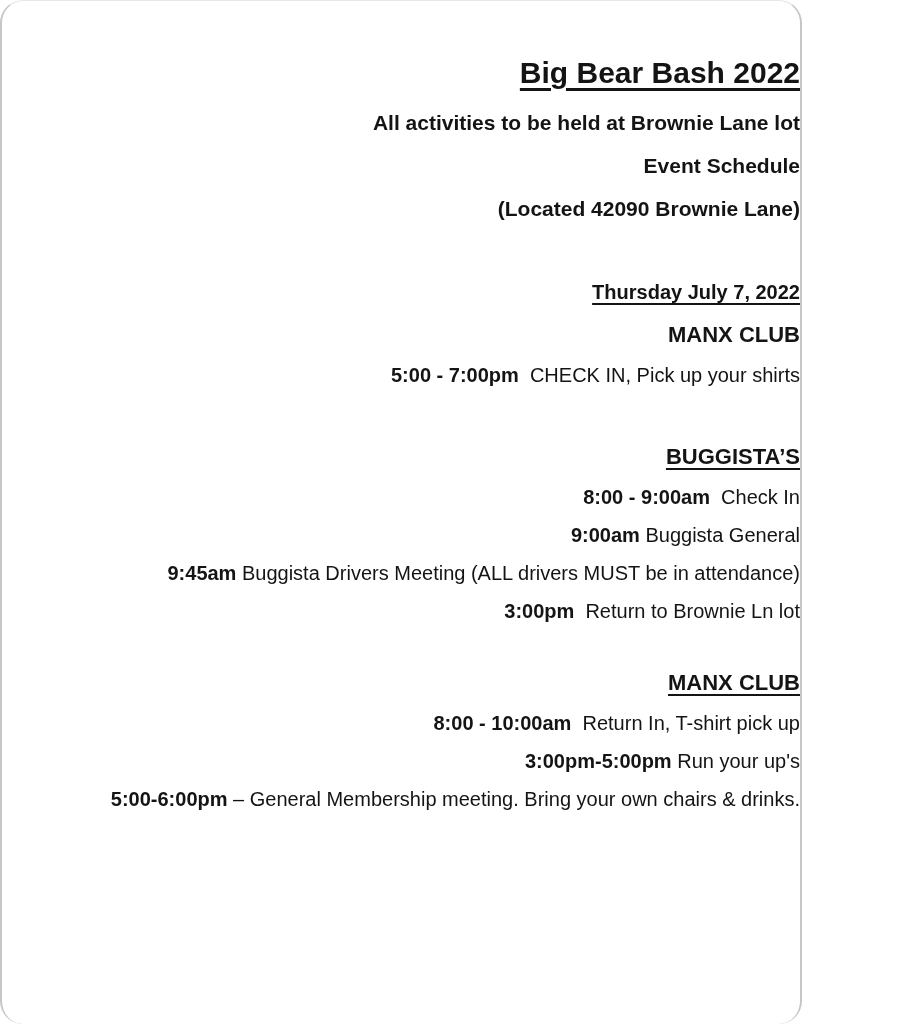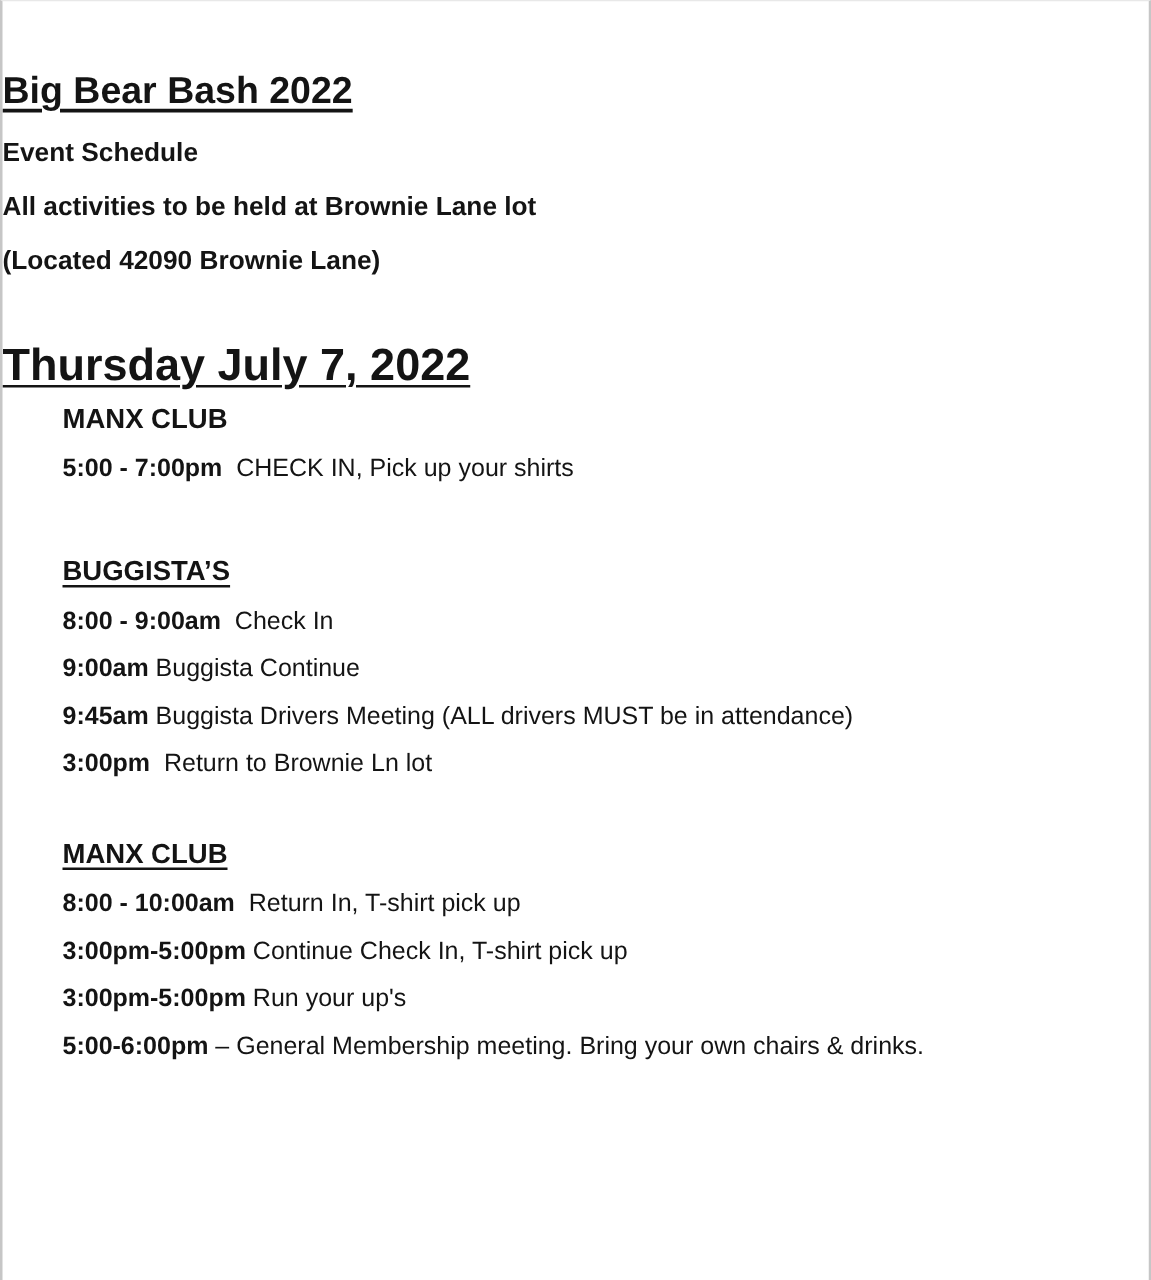--- a/index.html
+++ b/index.html
@@ -15,14 +15,15 @@
   }
   .page {
     box-sizing: border-box;
-    width: 921px;
+    width: 802px;
     height: 1024px;
     border-left: 2px solid #c6c6c6;
     border-right: 2px solid #c6c6c6;
     border-top: 1px solid #e8e8e8;
     padding-top: 54px;
-    text-align: left;
+    text-align: right;
     overflow: hidden;
+    border-radius: 23px;
   }
   .doc-title {
     font-size: 30px;

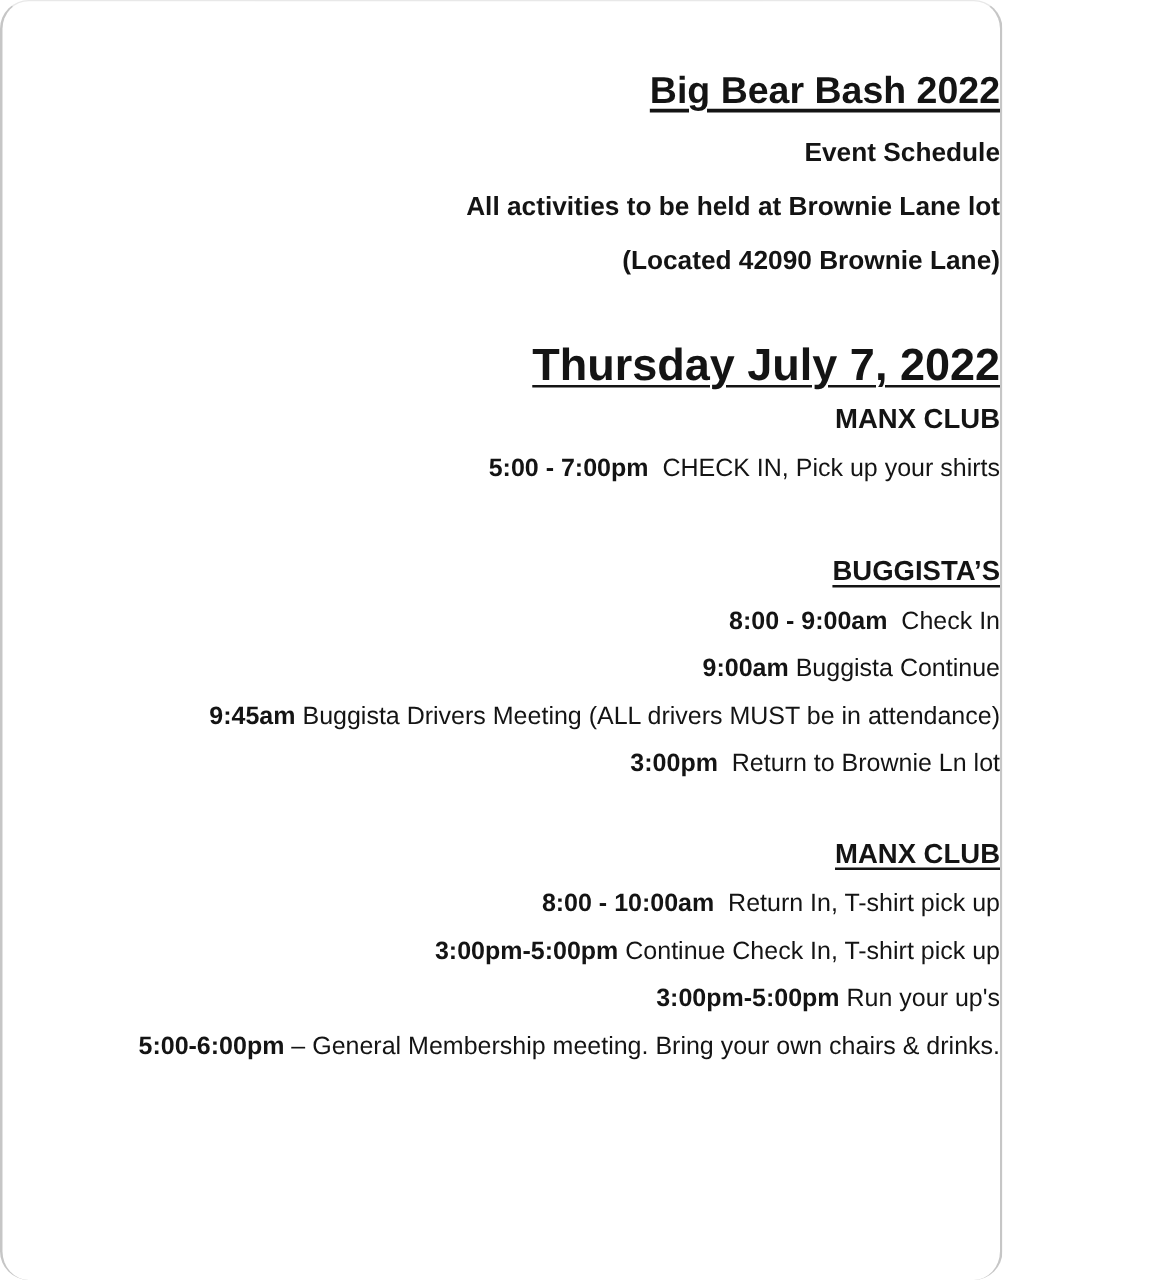--- a/index.html
+++ b/index.html
@@ -78,8 +78,8 @@
 <div class="page">
 
   <div class="doc-title">Big Bear Bash 2022</div>
+  <div class="subtitle">All activities to be held at Brownie Lane lot</div>
   <div class="subtitle">Event Schedule</div>
-  <div class="subtitle">All activities to be held at Brownie Lane lot</div>
   <div class="subtitle regular">(Located 42090 Brownie Lane)</div>
 
   <div class="day-section">

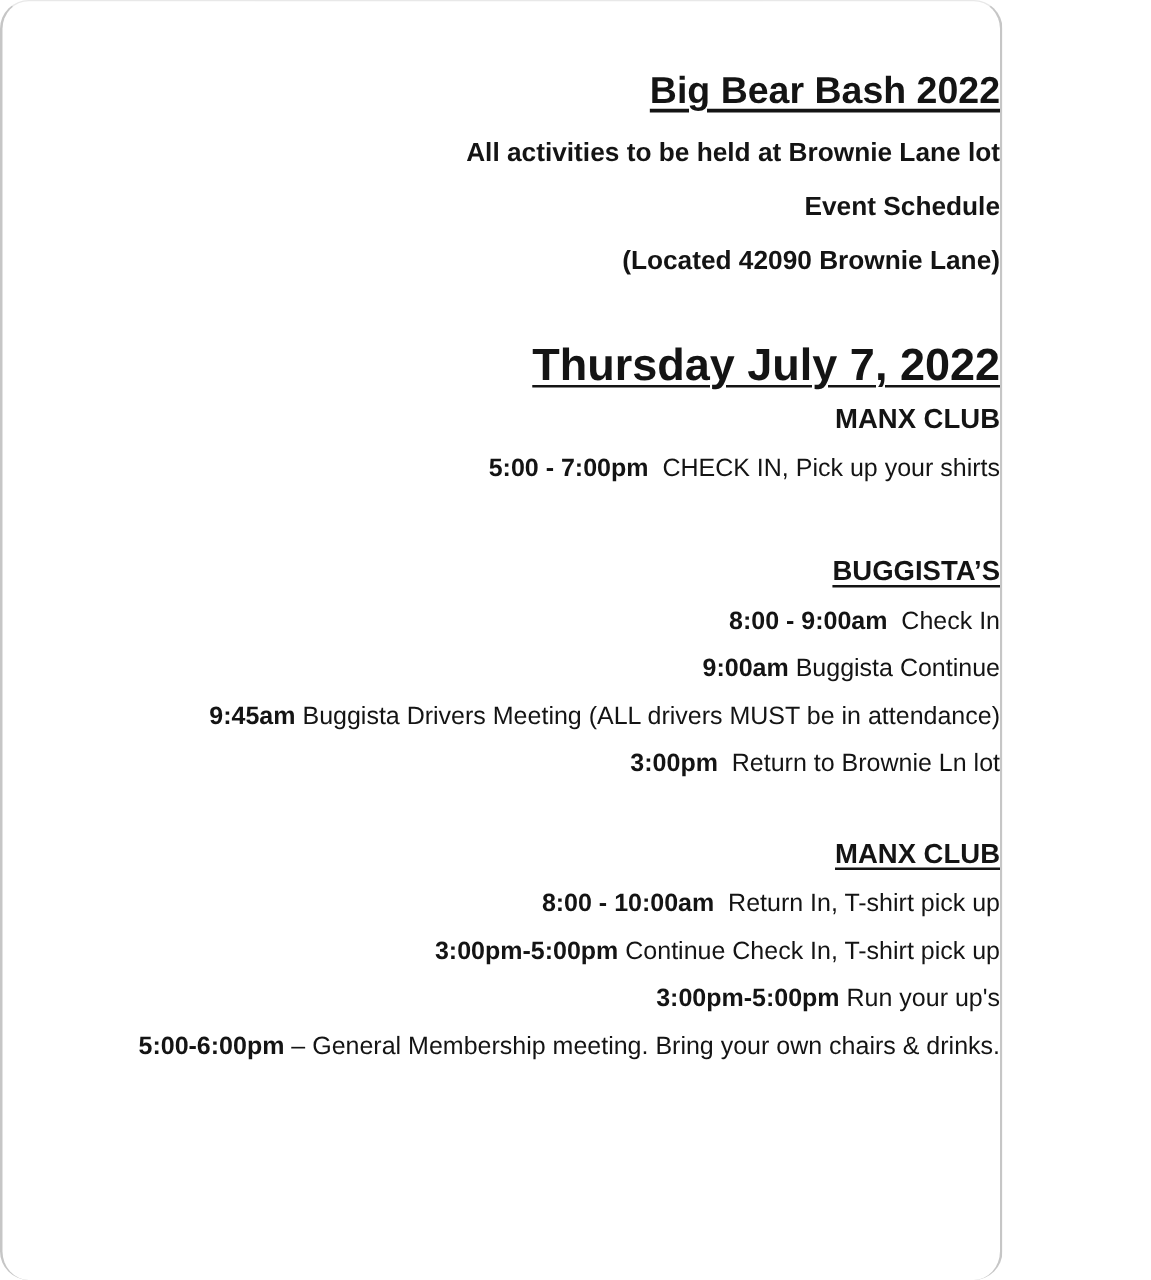--- a/index.html
+++ b/index.html
@@ -46,7 +46,7 @@
     margin-top: 42px;
   }
   .day-heading {
-    font-size: 36px;
+    font-size: 20px;
     font-weight: 700;
     line-height: 40px;
     text-decoration: underline;

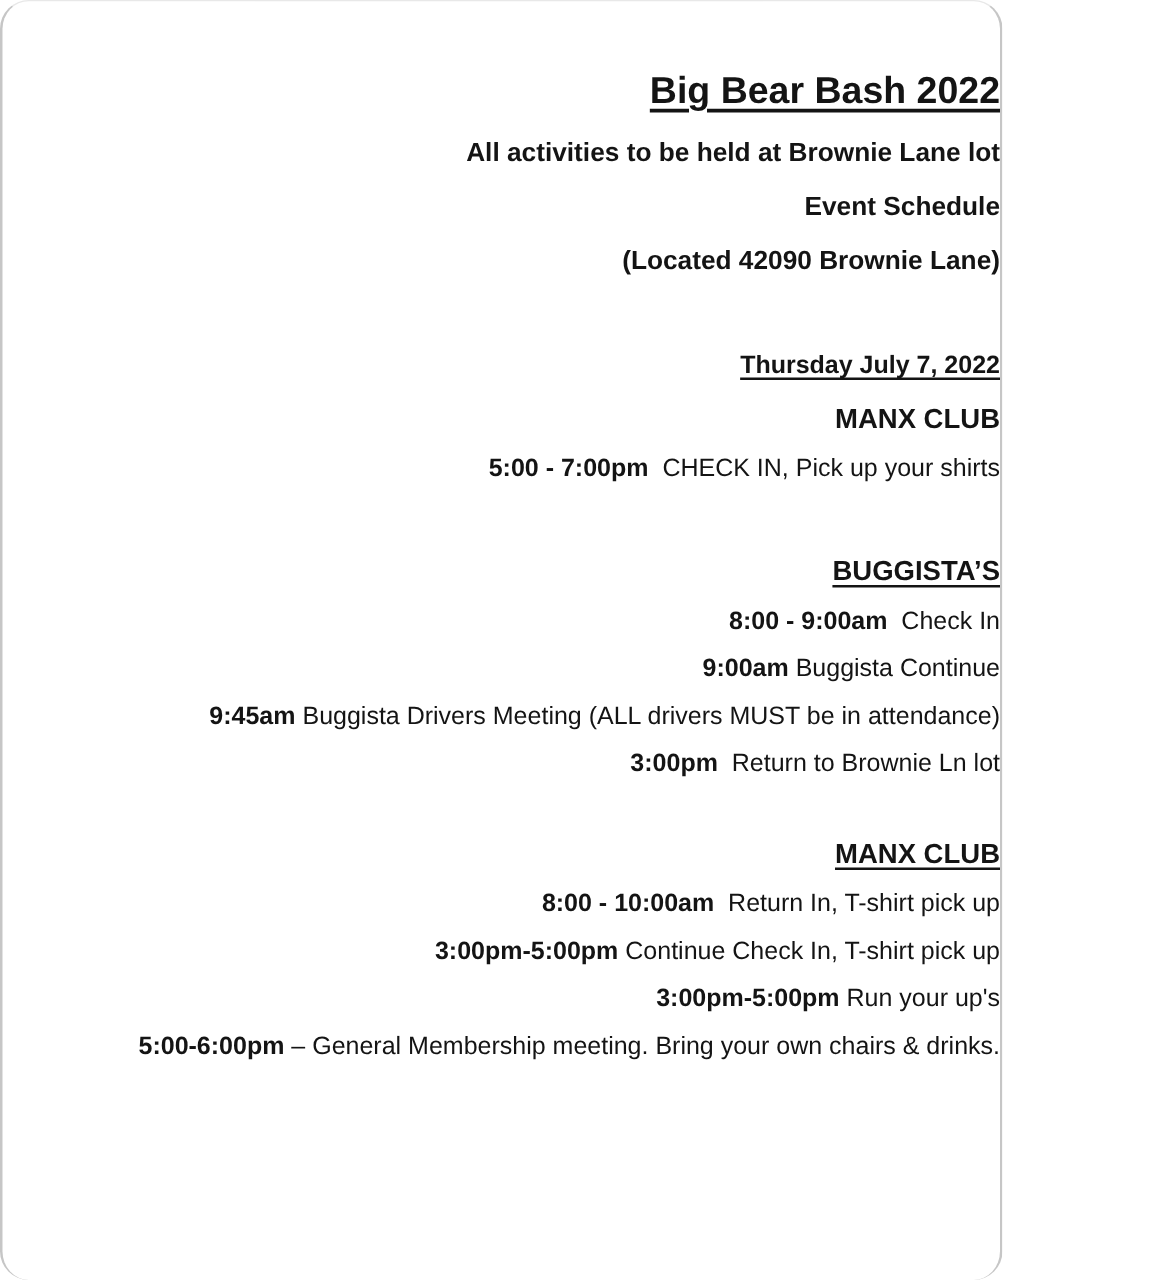--- a/index.html
+++ b/index.html
@@ -95,7 +95,7 @@
     <div class="group">
       <div class="club-name underline">BUGGISTA’S</div>
       <div class="event"><span class="time">8:00 - 9:00am</span><span>  Check In</span></div>
-      <div class="event"><span class="time">9:00am</span><span> Buggista Continue</span></div>
+      <div class="event"><span class="time">9:00am</span><span> Buggista General</span></div>
       <div class="event"><span class="time">9:45am</span><span> Buggista Drivers Meeting (ALL drivers MUST be in attendance)</span></div>
       <div class="event"><span class="time">3:00pm</span><span>  Return to Brownie Ln lot</span></div>
     </div>

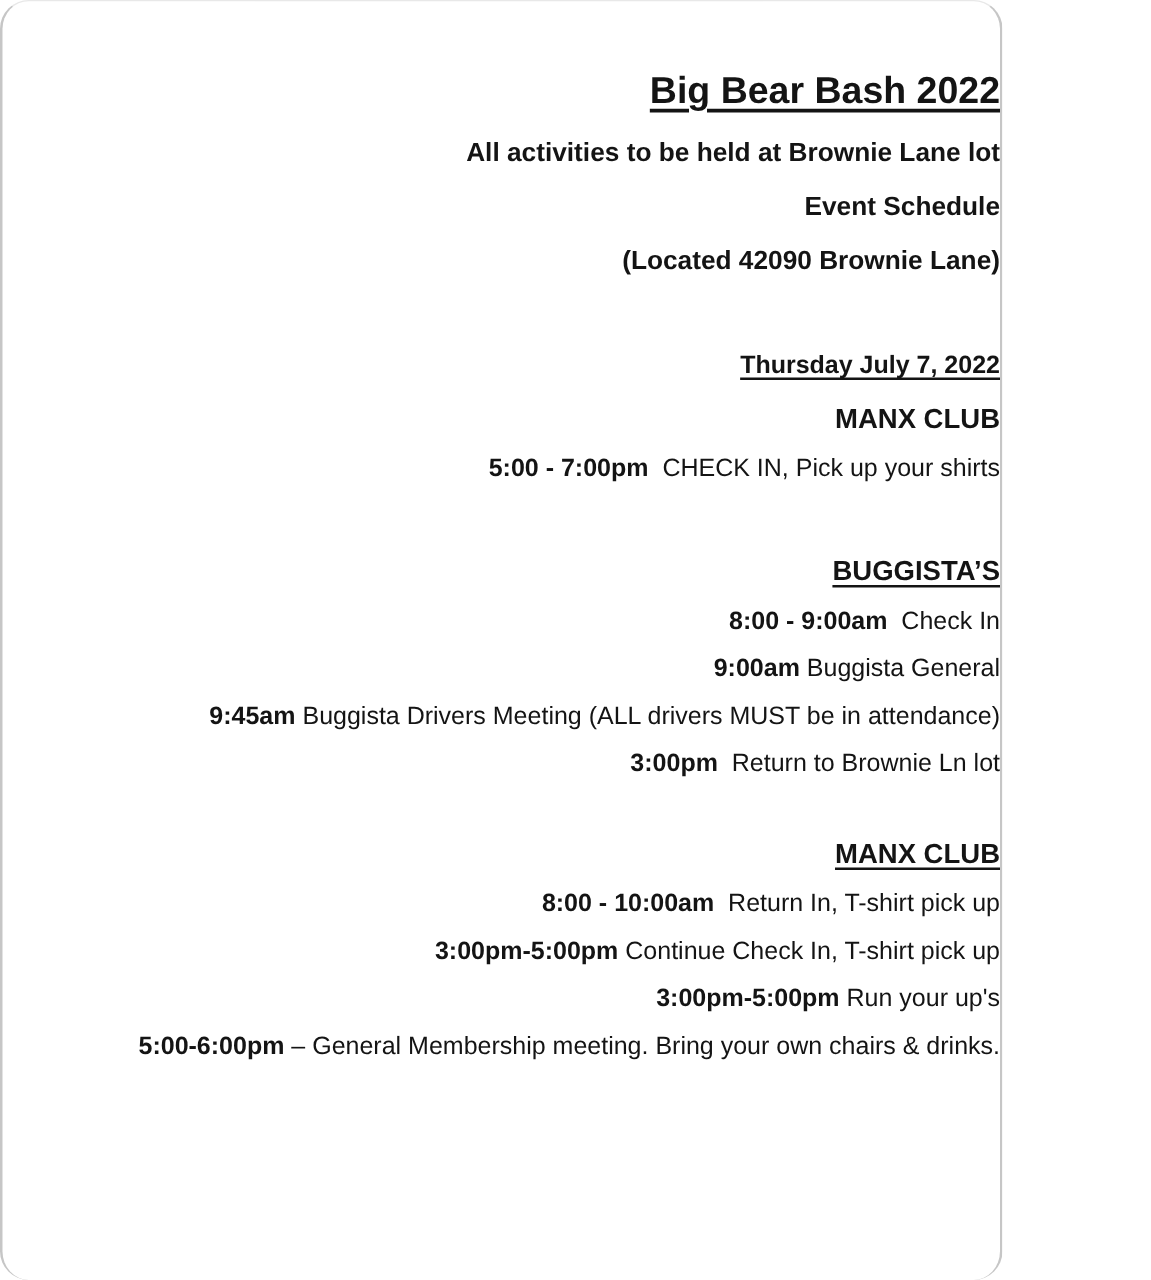--- a/index.html
+++ b/index.html
@@ -103,7 +103,6 @@
     <div class="group">
       <div class="club-name underline">MANX CLUB</div>
       <div class="event"><span class="time">8:00 - 10:00am</span><span>  Return In, T-shirt pick up</span></div>
-      <div class="event"><span class="time">3:00pm-5:00pm</span><span> Continue Check In, T-shirt pick up</span></div>
       <div class="event"><span class="time">3:00pm-5:00pm</span><span> Run your up's</span></div>
       <div class="event"><span class="time">5:00-6:00pm</span><span> – General Membership meeting. Bring your own chairs &amp; drinks.</span></div>
     </div>

